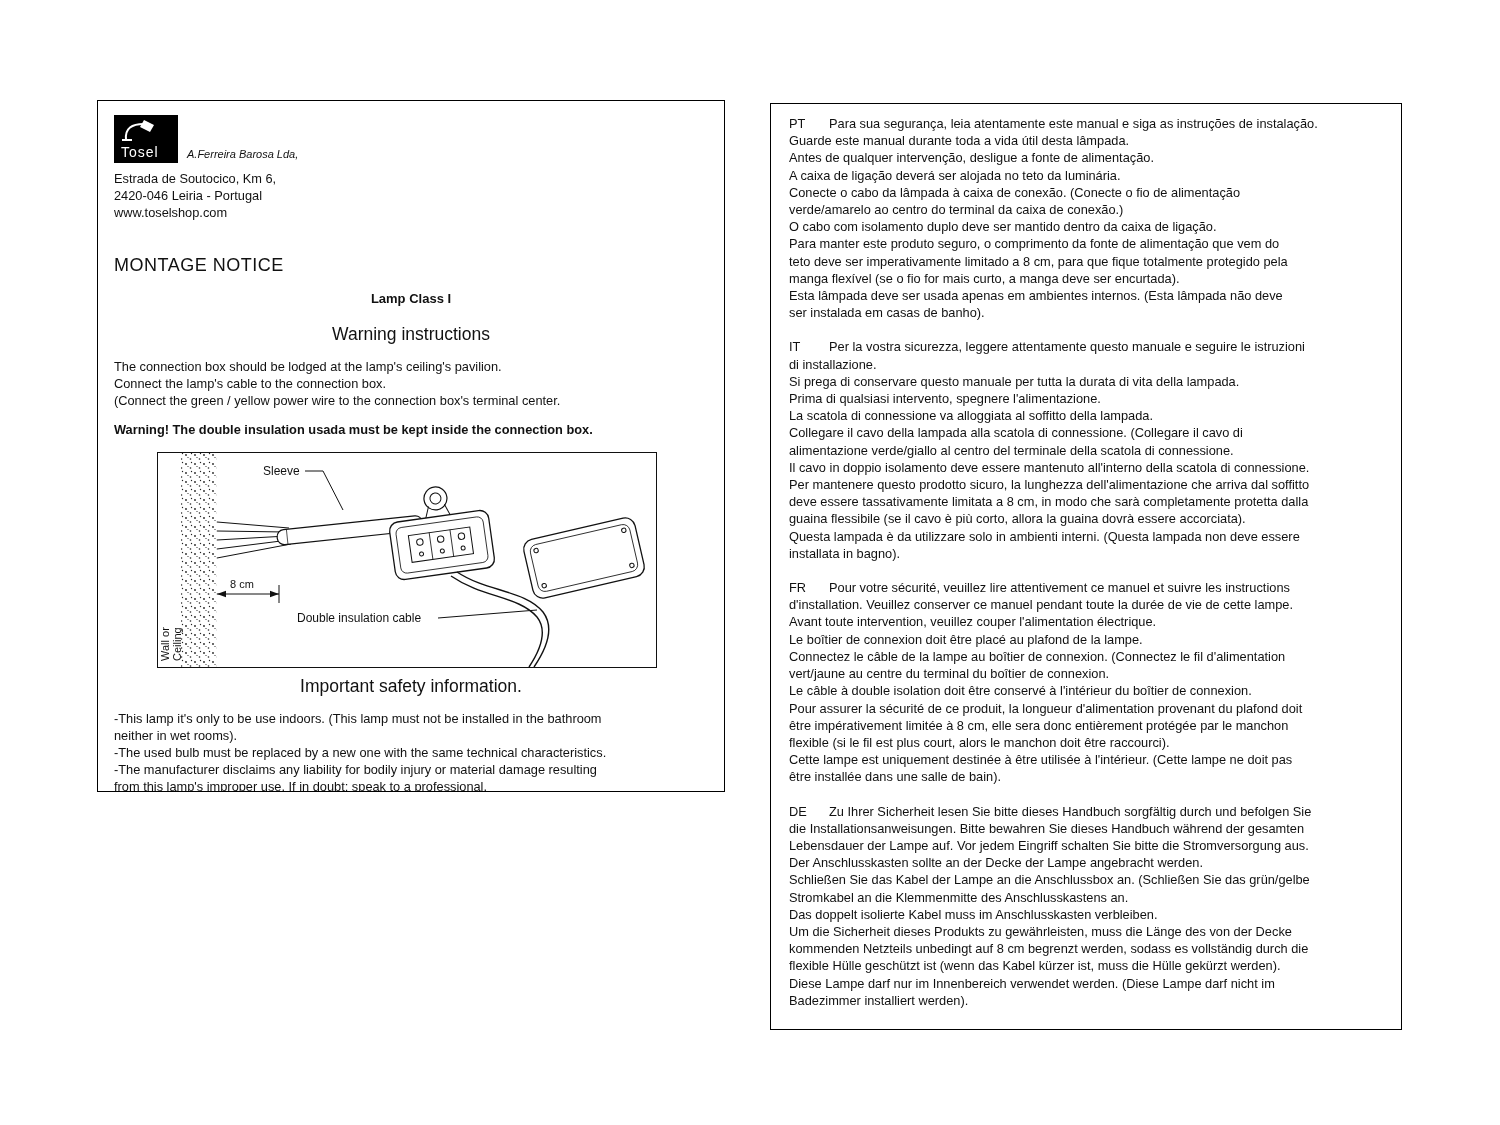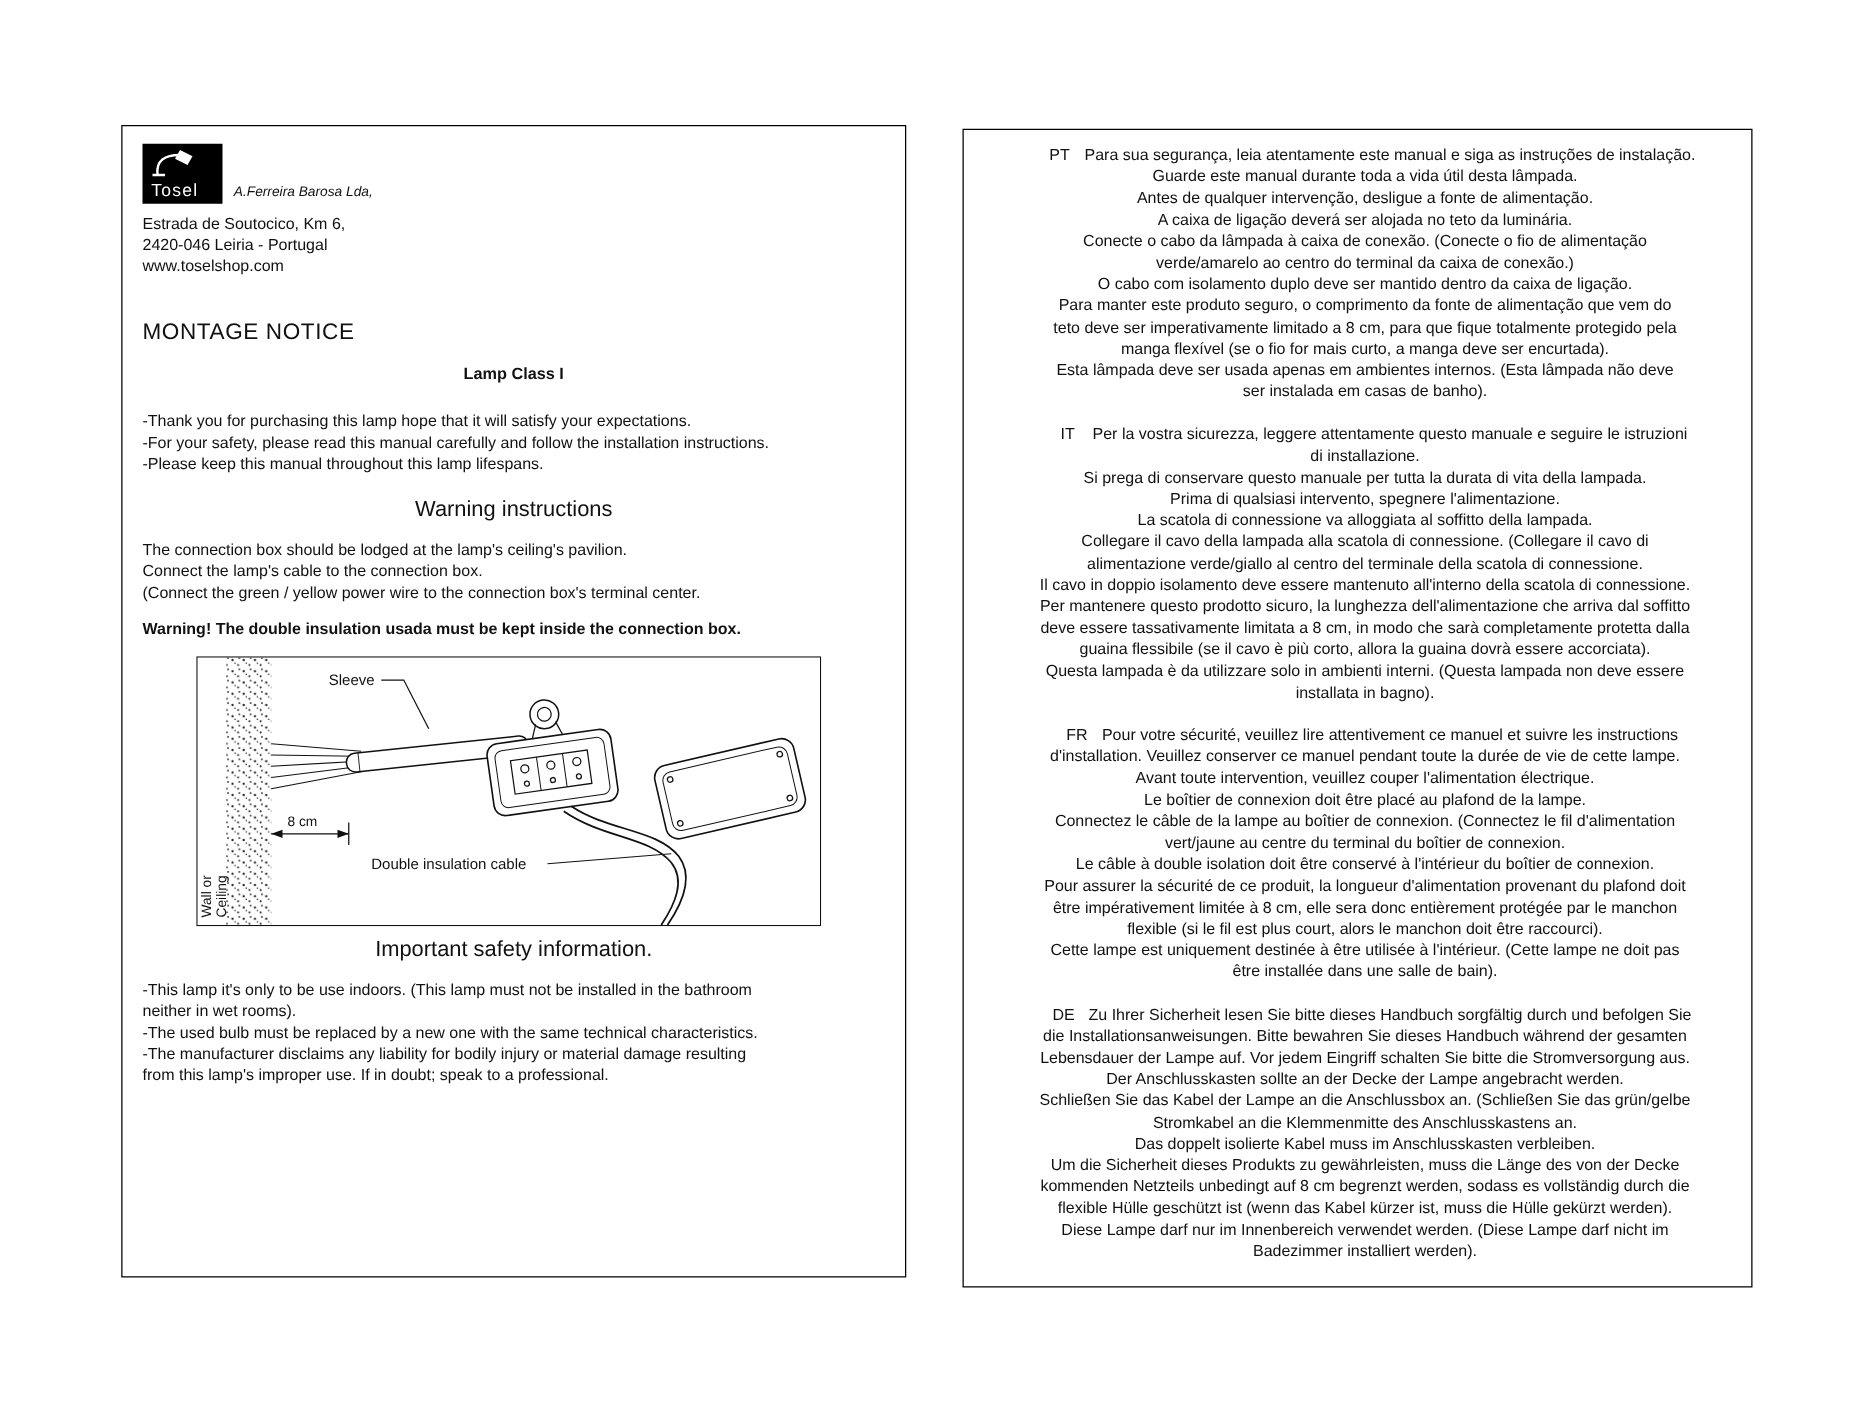--- a/index.html
+++ b/index.html
@@ -27,7 +27,7 @@
   .diagram-wrap{margin:15px 0 0 43px;width:500px;height:216px;}
   .safety-heading{text-align:center;font-size:17.5px;font-weight:400;margin:8px 0 0 0;}
   .safety-text{margin-top:13px;}
-  .lang-block{margin:0 0 17px 0;white-space:pre-line;text-align:center;}
+  .lang-block{margin:0 0 17px 0;white-space:pre-line;}
   .lang-code{display:inline-block;width:40px;white-space:normal;font-weight:400;}
   svg text{font-family:"Liberation Sans","DejaVu Sans",sans-serif;fill:#111;}
 </style>

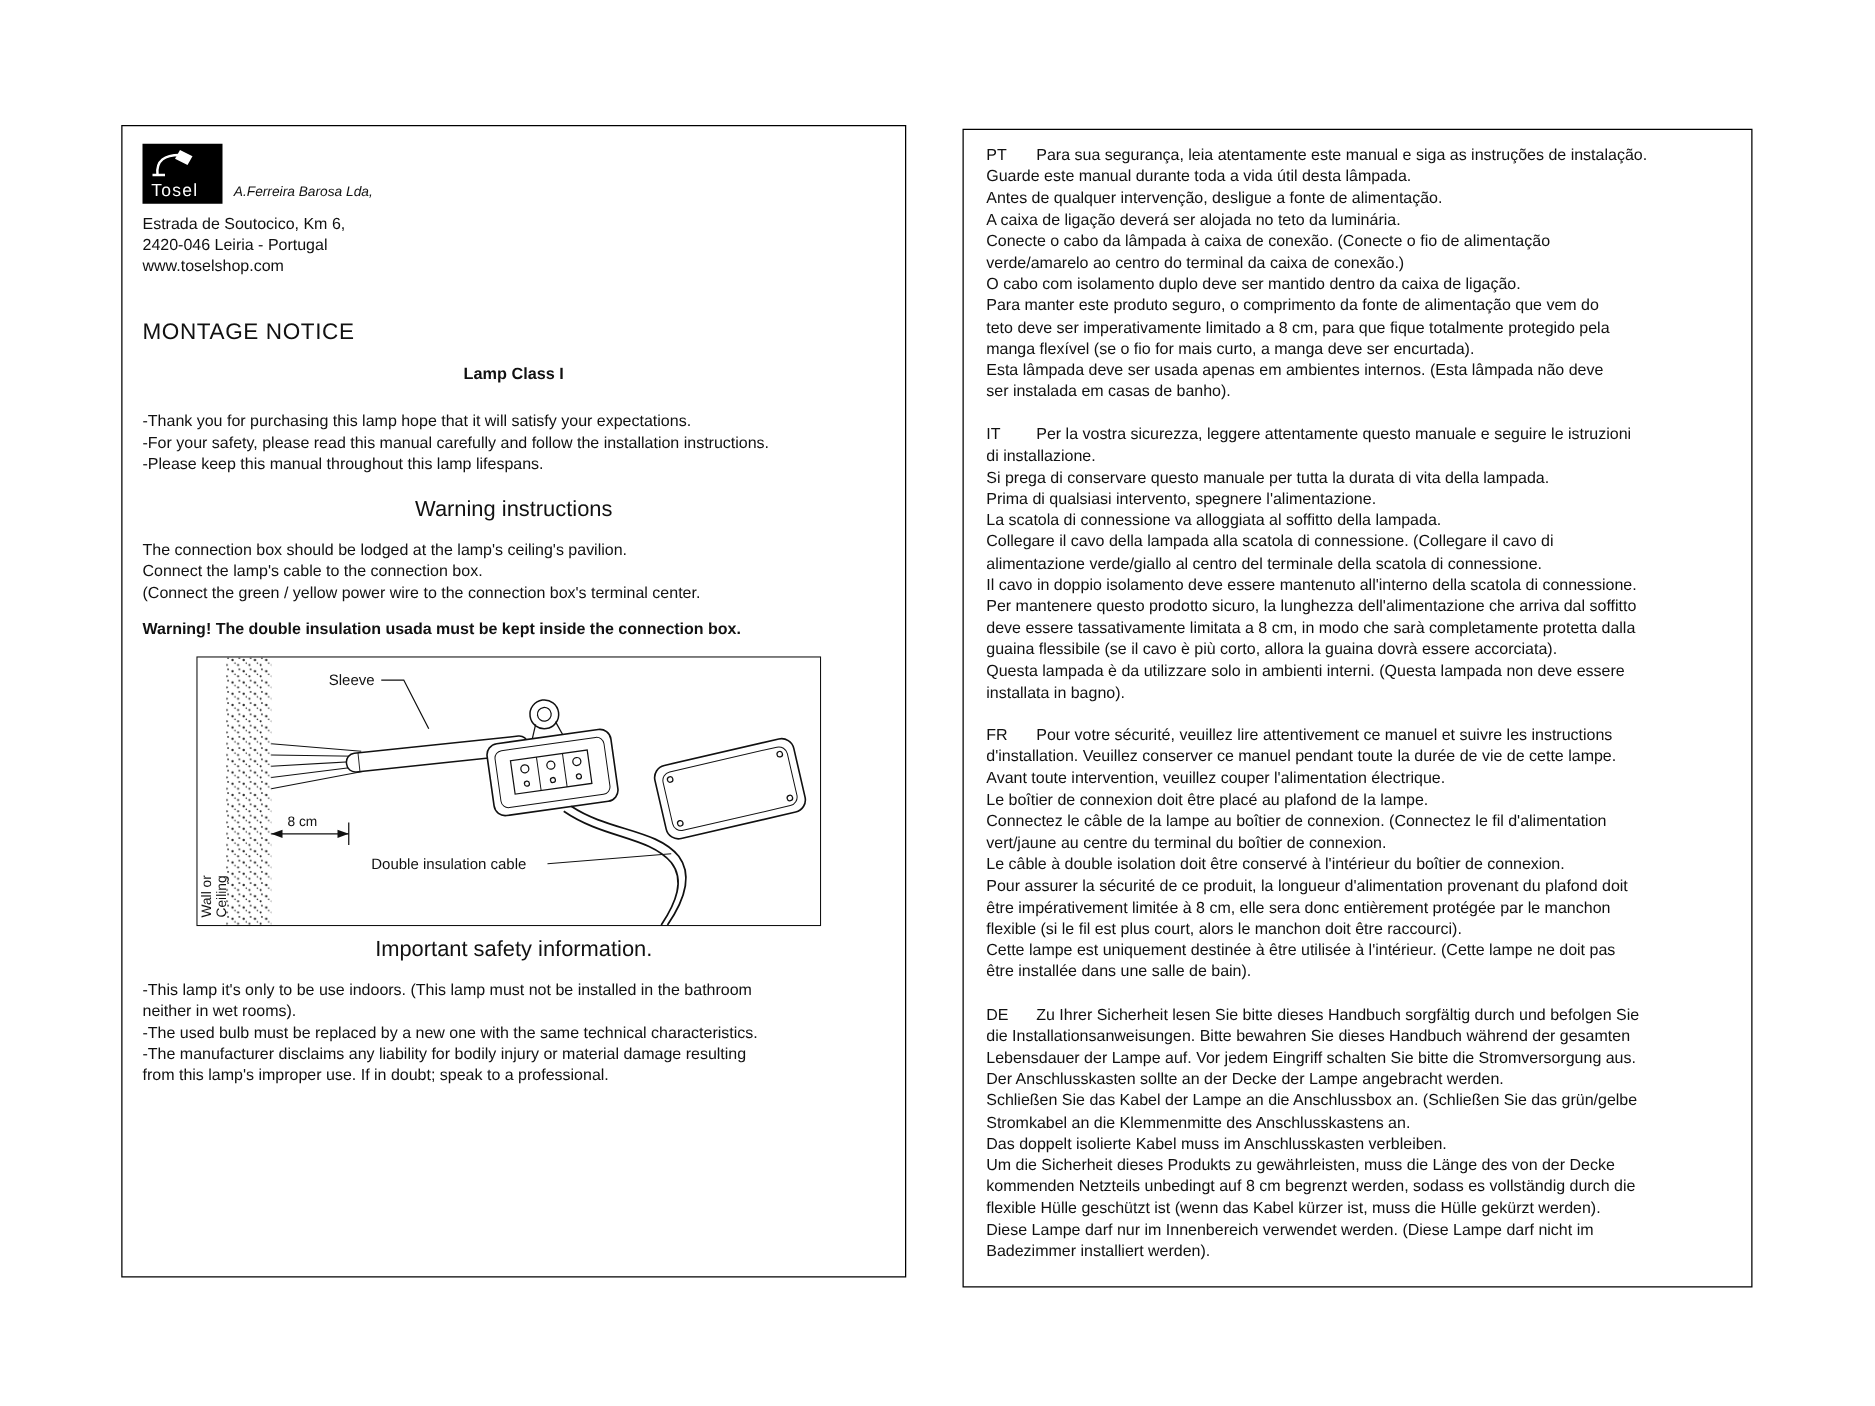--- a/index.html
+++ b/index.html
@@ -8,7 +8,7 @@
     font-family:"Liberation Sans","DejaVu Sans",sans-serif;color:#111;
   }
   .page-box{position:absolute;border:1px solid #000;background:#fff;box-sizing:border-box;overflow:hidden;}
-  #left-page{left:97px;top:100px;width:628px;height:922px;padding:14px 16px;}
+  #left-page{left:97px;top:100px;width:628px;height:692px;padding:14px 16px;}
   #right-page{left:770px;top:103px;width:632px;height:927px;padding:11px 6px 10px 18px;
     font-size:12.8px;line-height:17.2px;}
   .body-text{font-size:12.8px;line-height:17px;white-space:pre-line;margin:0;}

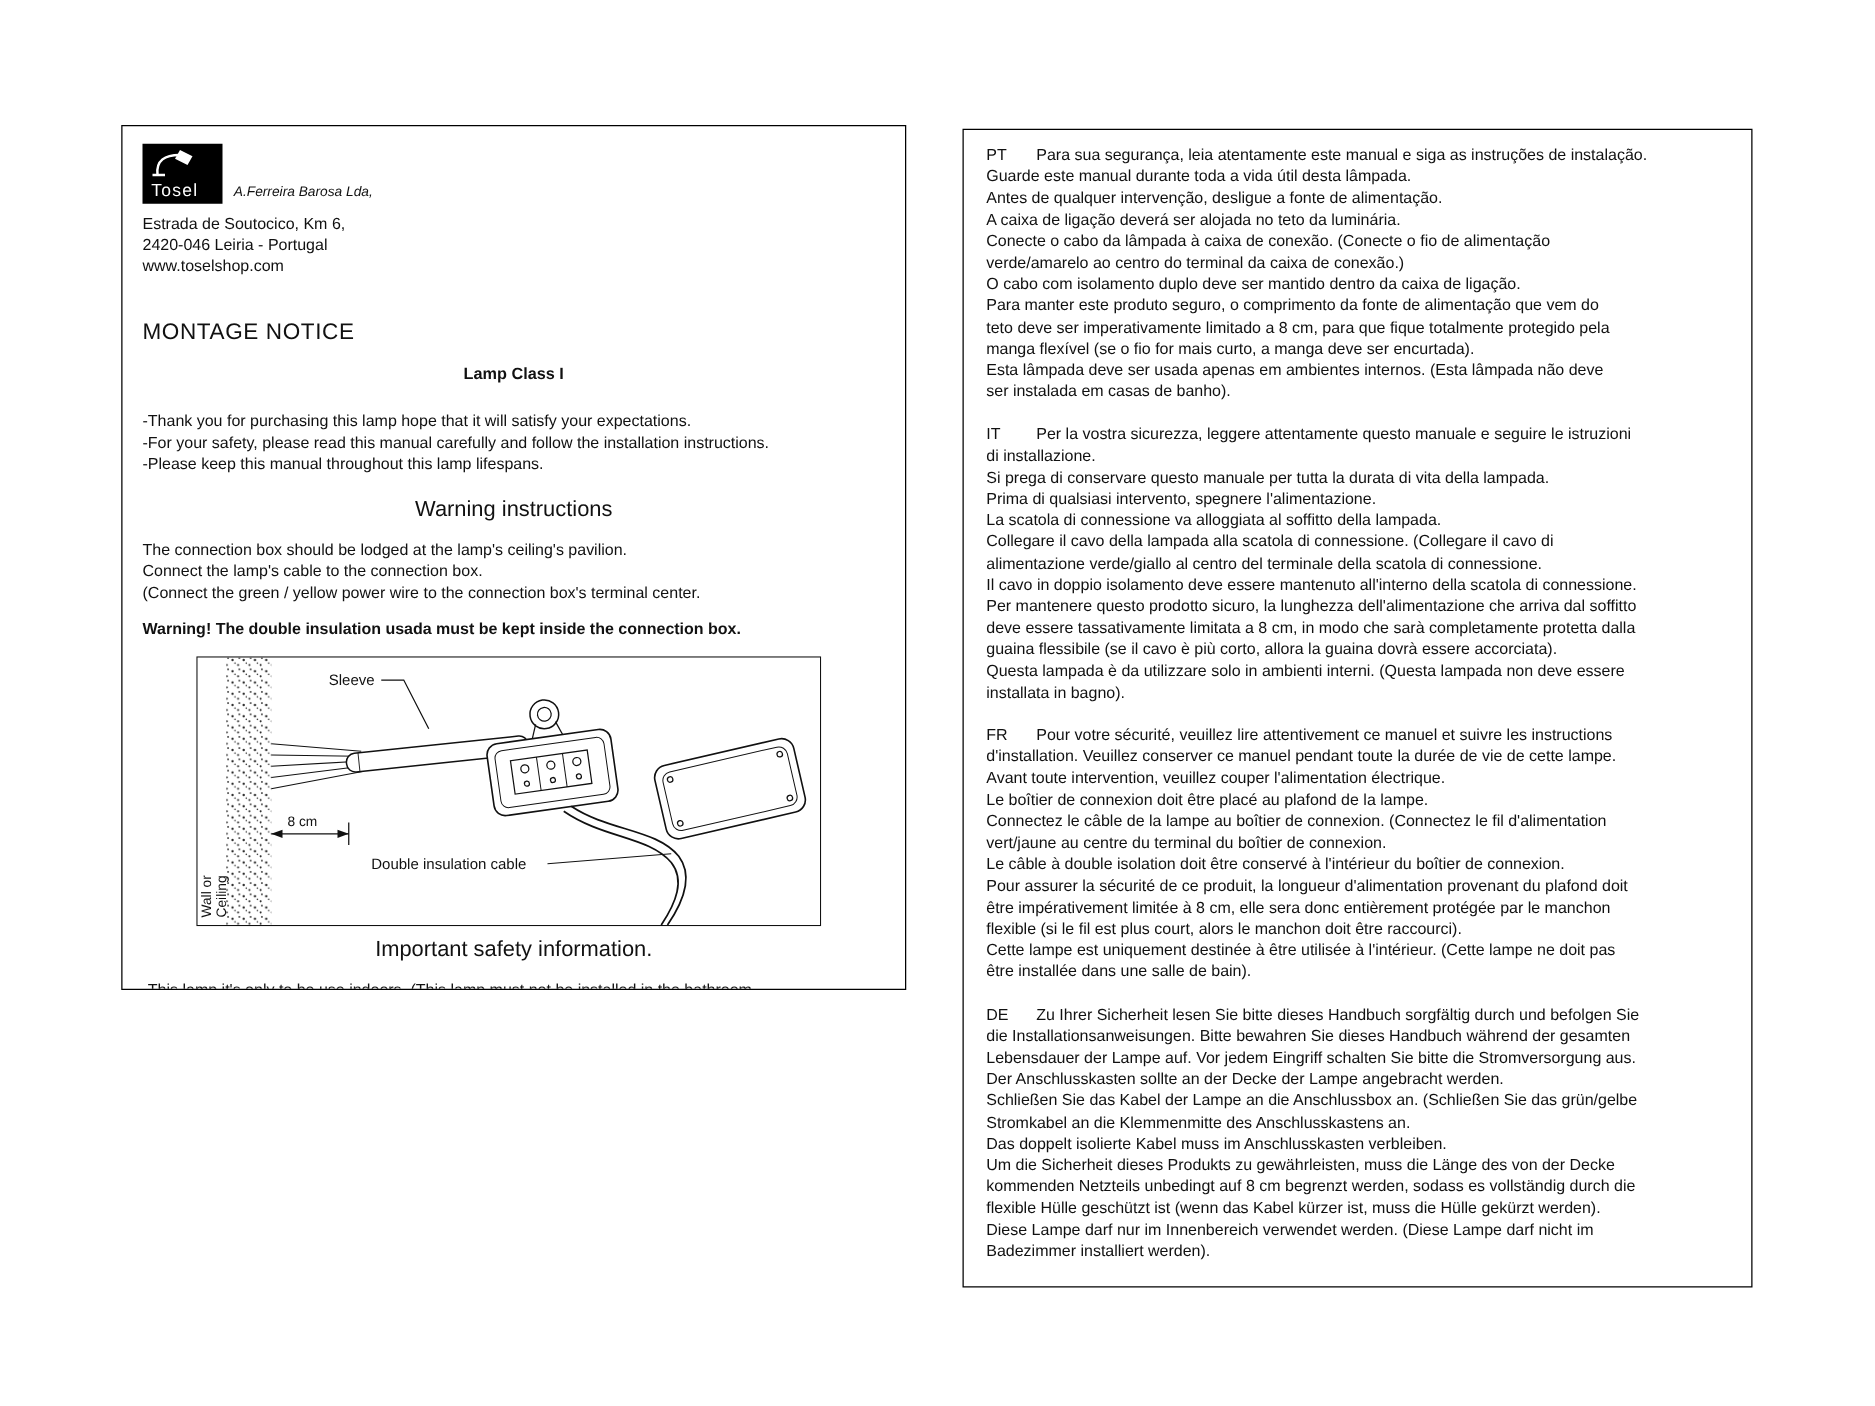--- a/index.html
+++ b/index.html
@@ -54,9 +54,6 @@
   <h1 class="title">MONTAGE NOTICE</h1>
   <div class="subtitle">Lamp Class I</div>
 
-  <p class="body-text intro">-Thank you for purchasing this lamp hope that it will satisfy your expectations.
--For your safety, please read this manual carefully and follow the installation instructions.
--Please keep this manual throughout this lamp lifespans.</p>
 
   <h2 class="section-heading">Warning instructions</h2>
 

